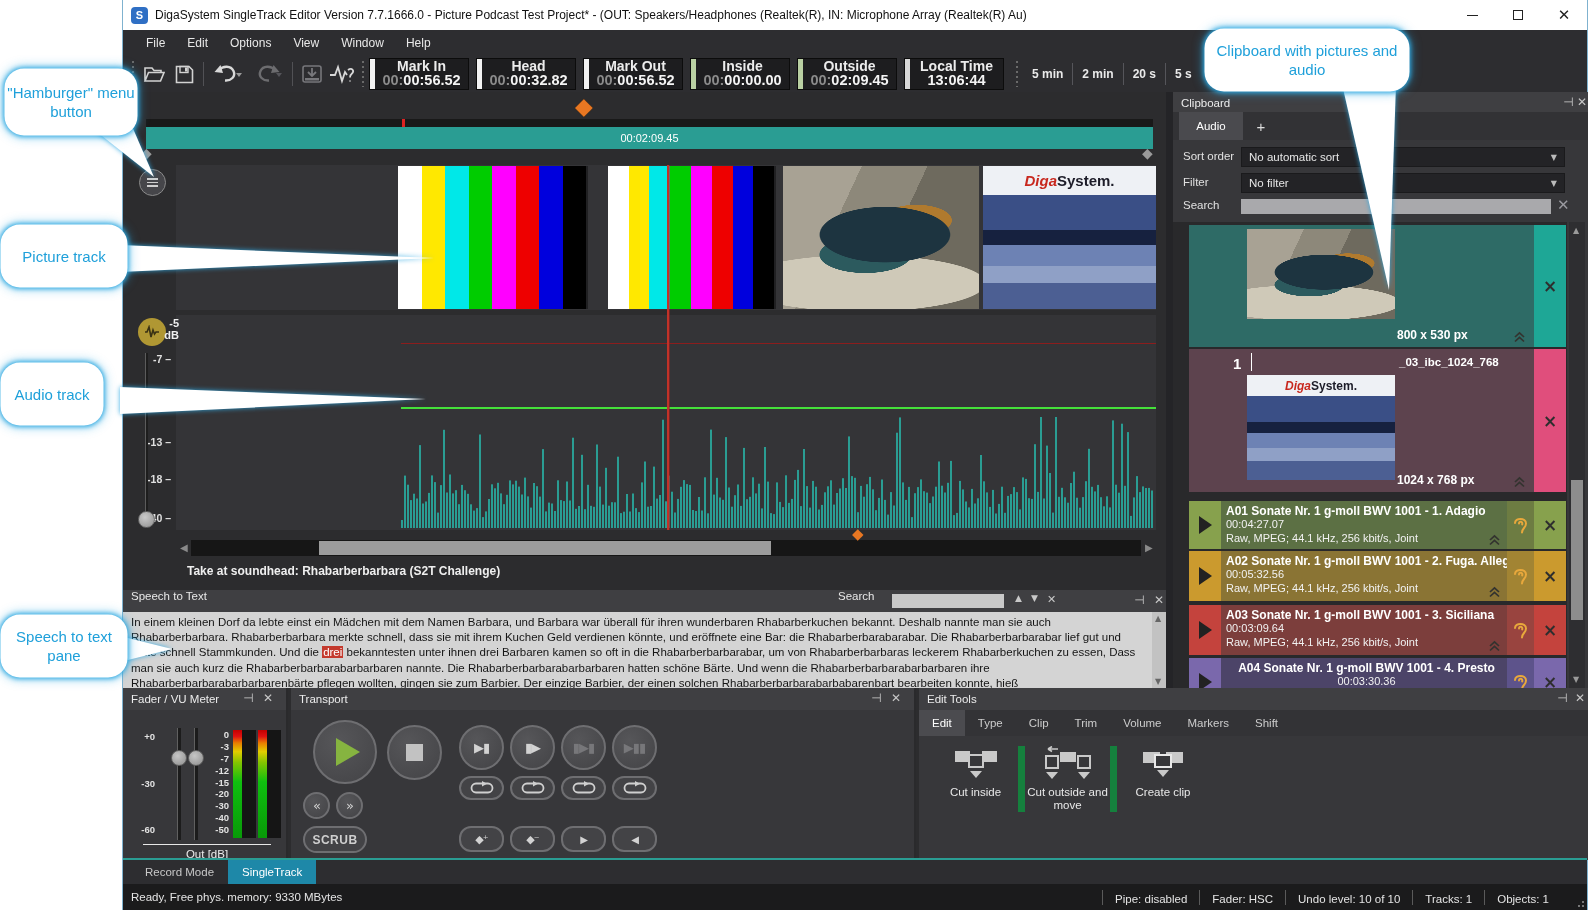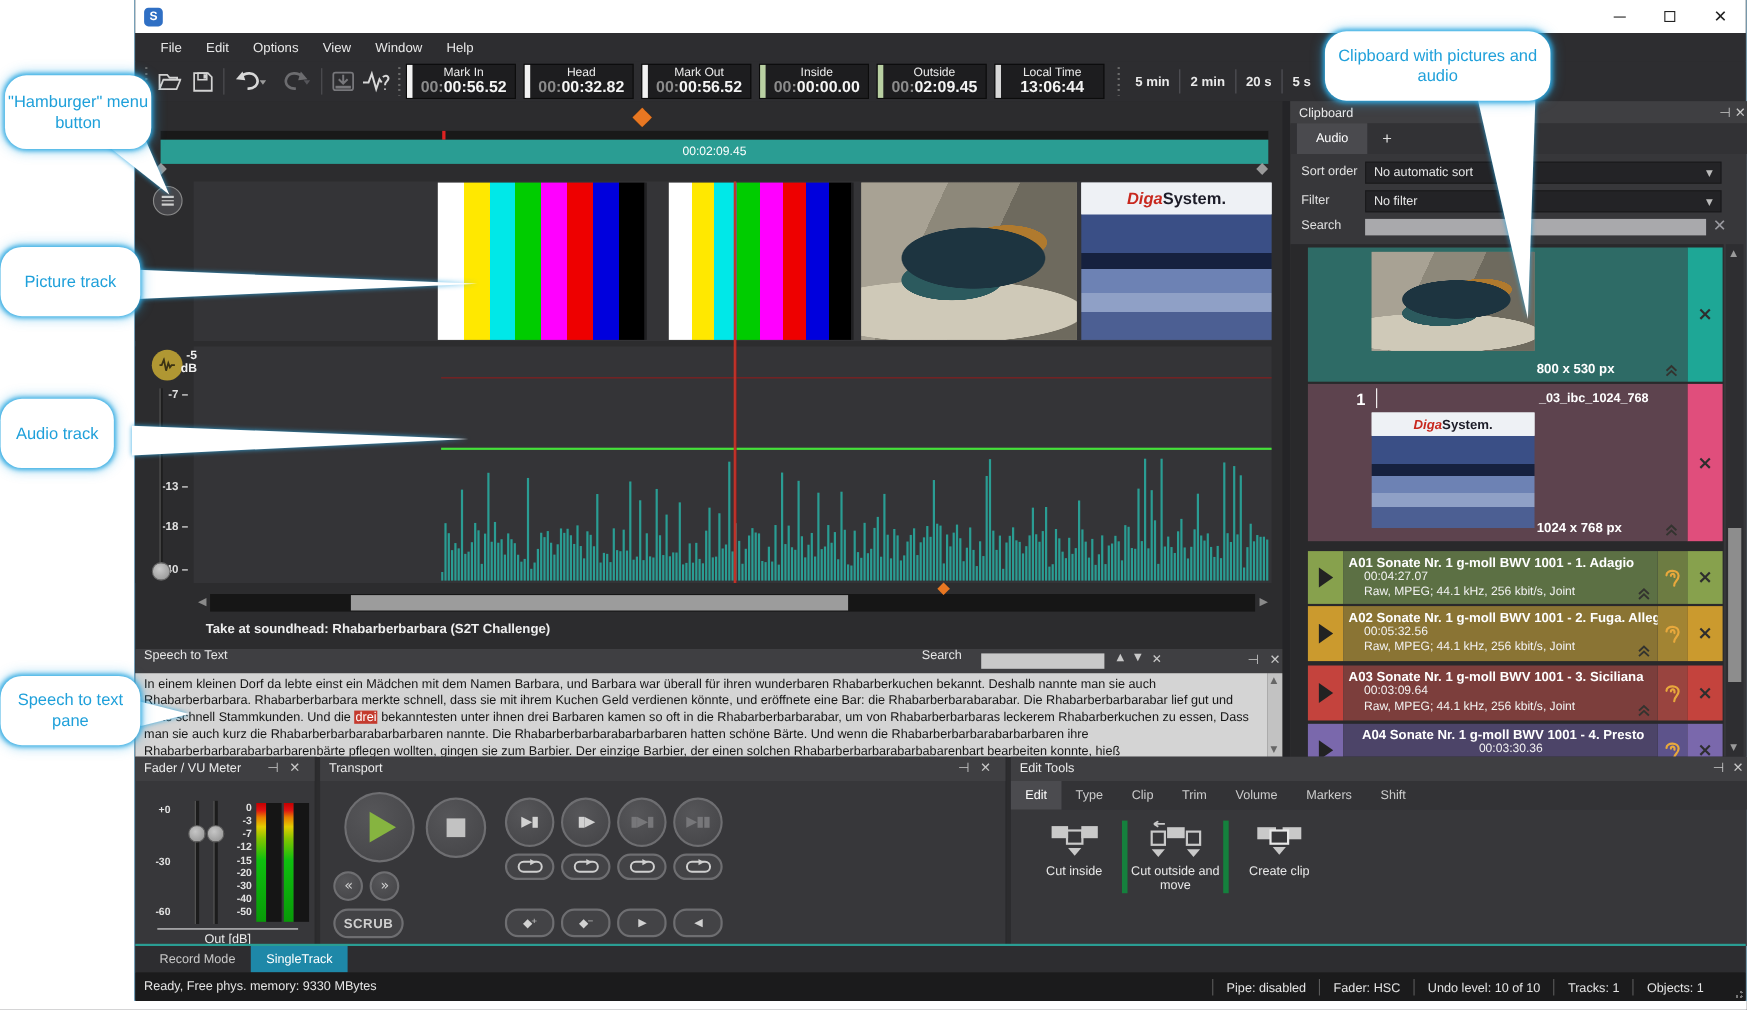--- a/index.html
+++ b/index.html
@@ -180,6 +180,7 @@
 
   <div id="titlebar">
     <div id="app-icon">S</div>
+    <span id="title-text">DigaSystem SingleTrack Editor Version 7.7.1666.0 - Picture Podcast Test Project* - (OUT: Speakers/Headphones (Realtek(R), IN: Microphone Array (Realtek(R) Au)</span>
     <div id="win-controls">
       <div class="winbtn">
           <span class="mini"></span>

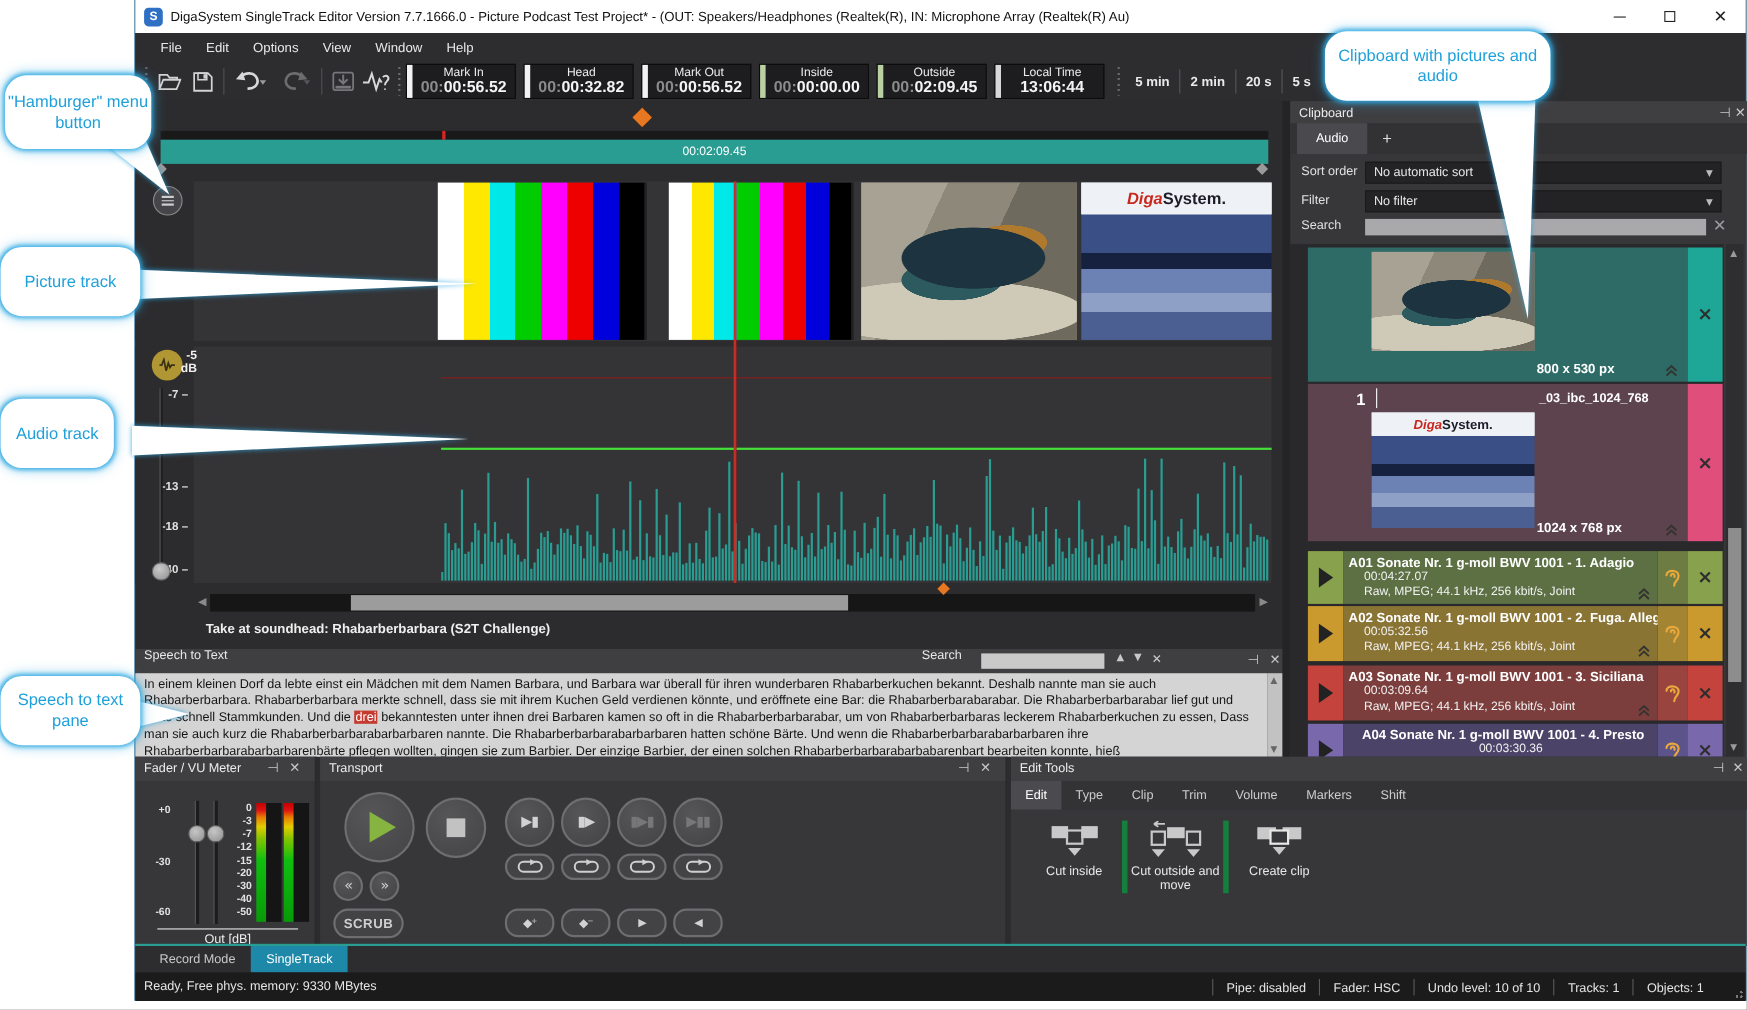--- a/index.html
+++ b/index.html
@@ -28,7 +28,7 @@
 .timebox{width:100px;height:32px;background:#1d1d1f;border:1px solid #0c0c0c;display:flex;margin-right:7px;position:relative}
 .timebox .strip{width:5px;height:100%}
 .tb-inner{flex:1;display:flex;flex-direction:column;align-items:center;justify-content:center}
-.tb-label{font-size:11px;font-weight:normal;color:#ececec;line-height:12px}
+.tb-label{font-size:14px;font-weight:bold;color:#ececec;line-height:12px}
 .tb-value{font-size:14.5px;font-weight:bold;color:#f4f4f4;line-height:16px;white-space:nowrap}
 .tb-value .dim{color:#8b8b8b;font-weight:bold}
 .zoombtn{color:#eaeaea;font-size:12px;font-weight:bold;padding:0 9px}

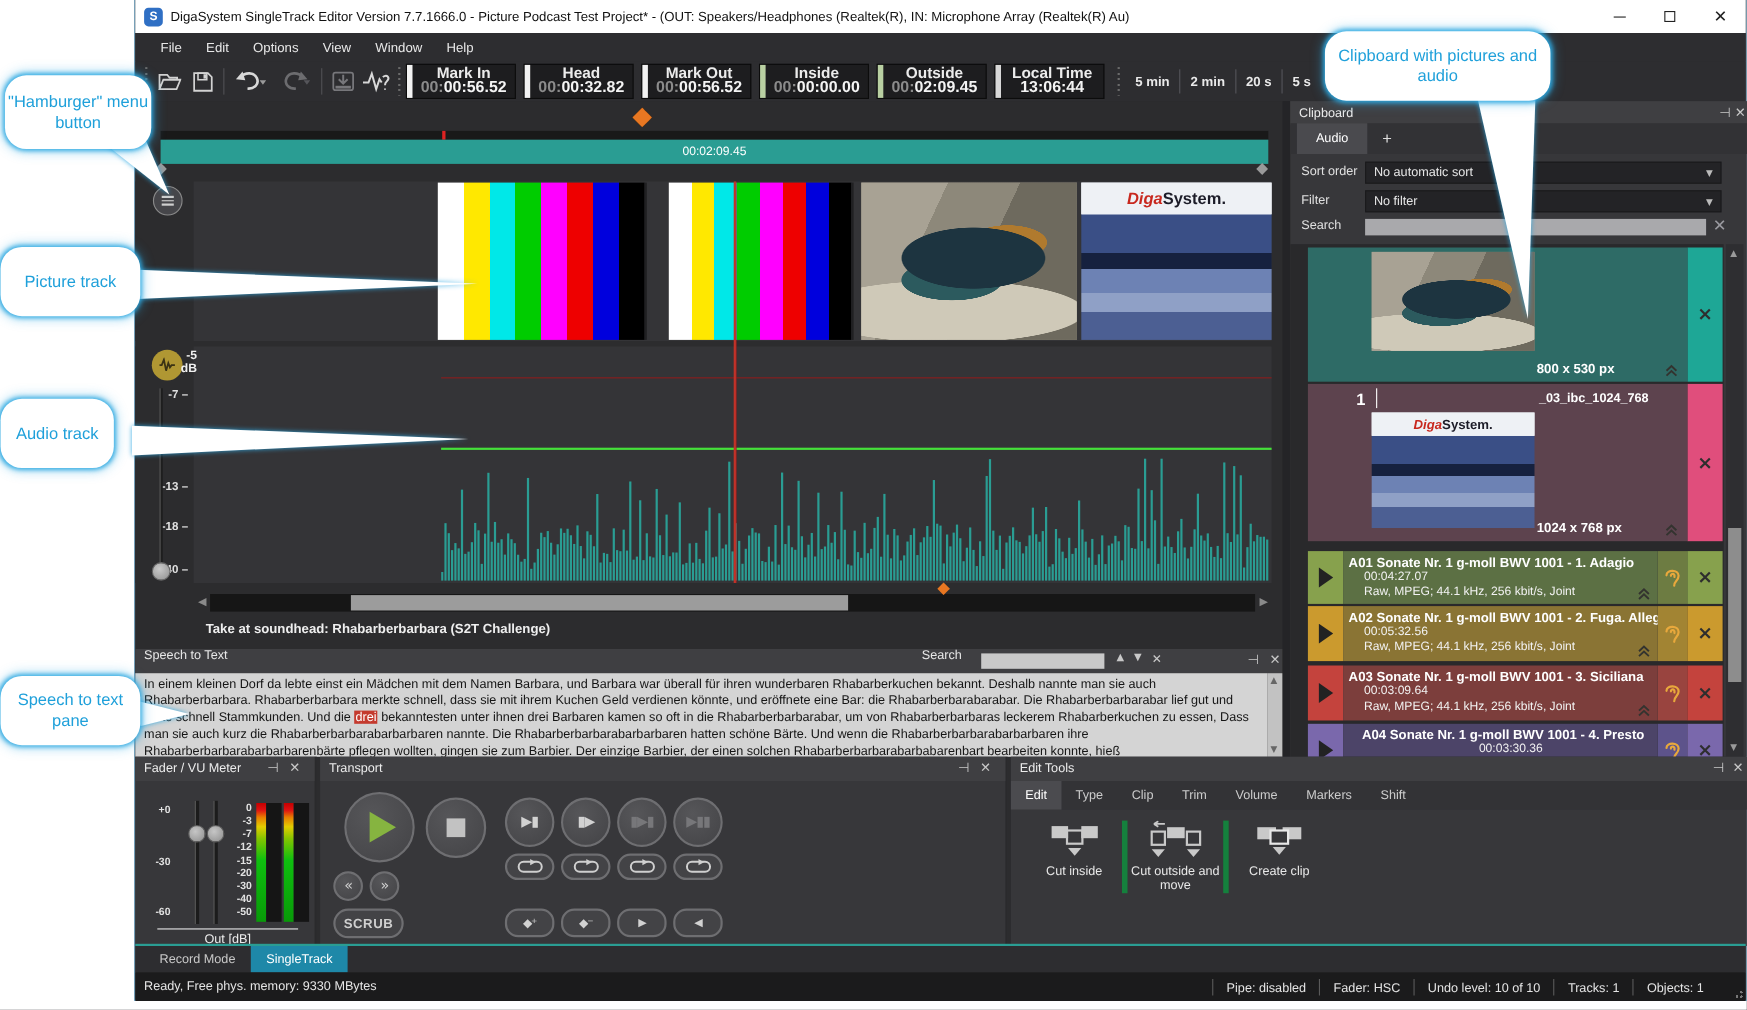--- a/index.html
+++ b/index.html
@@ -157,7 +157,7 @@
 .ci-play{width:32px;display:flex;align-items:center;justify-content:center}
 .ci-play i{width:0;height:0;border-left:13px solid #222;border-top:9px solid transparent;border-bottom:9px solid transparent}
 .ci-title{color:#fff;font-weight:bold;font-size:12px;margin:3px 0 0 5px;white-space:nowrap}
-.ci-sub{color:#f2f2f2;font-size:11px;margin-left:19px;line-height:13.5px;white-space:nowrap}
+.ci-sub{color:#f2f2f2;font-size:11px;margin-left:5px;line-height:13.5px;white-space:nowrap}
 .ci-size{position:absolute;color:#fff;font-weight:bold;font-size:12px}
 .ci-chev{position:absolute}
 .pic-thumb{position:absolute;left:58px;width:148px}

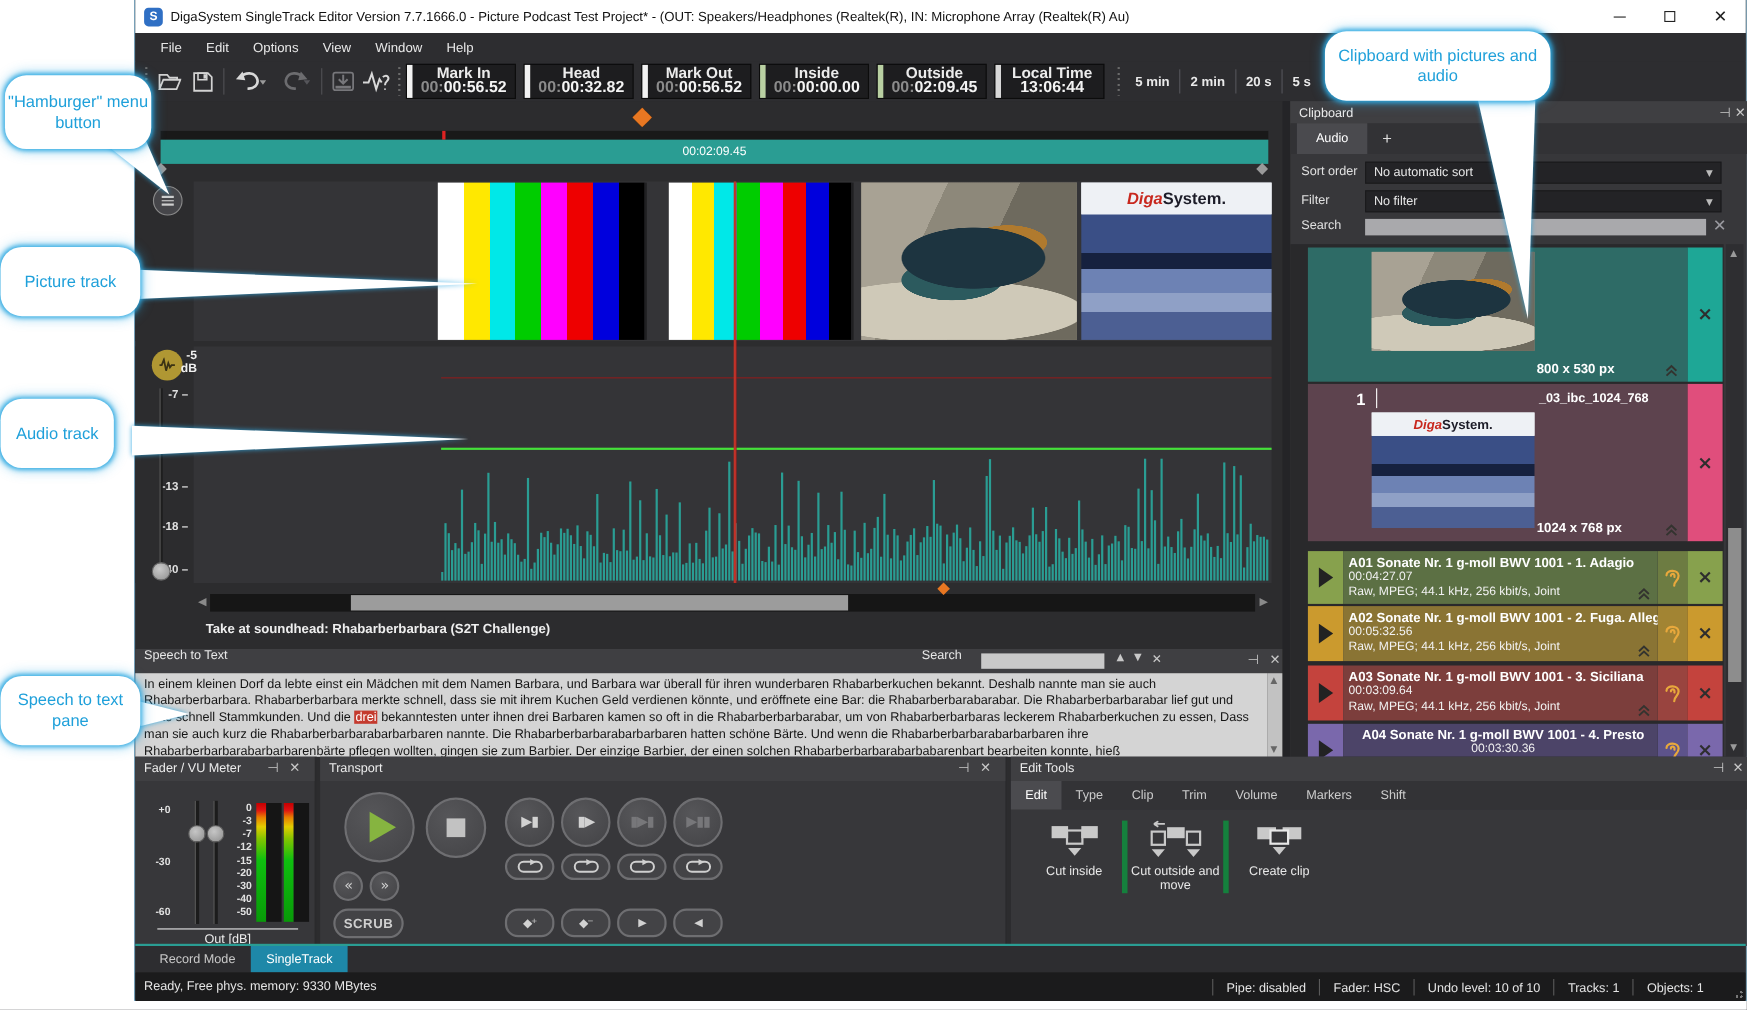--- a/index.html
+++ b/index.html
@@ -120,7 +120,7 @@
 .et-tab{padding:5px 13px;color:#cccccc;font-size:11.5px;height:26px;display:flex;align-items:center}
 .et-tab.active{background:#4b4b4f;color:#fff}
 #et-tools{position:absolute;left:14px;top:58px;display:flex}
-.tool{width:92px;display:flex;flex-direction:column;align-items:center;border-right:5px solid #15803d;padding:0 2px}
+.tool{width:92px;display:flex;flex-direction:column;align-items:center;border-right:7px solid #15803d;padding:0 2px}
 .tool:last-child{border-right:none}
 .tool svg{margin-bottom:6px}
 .tool .tlabel{color:#e8e8e8;font-size:11.5px;text-align:center;line-height:13px}

